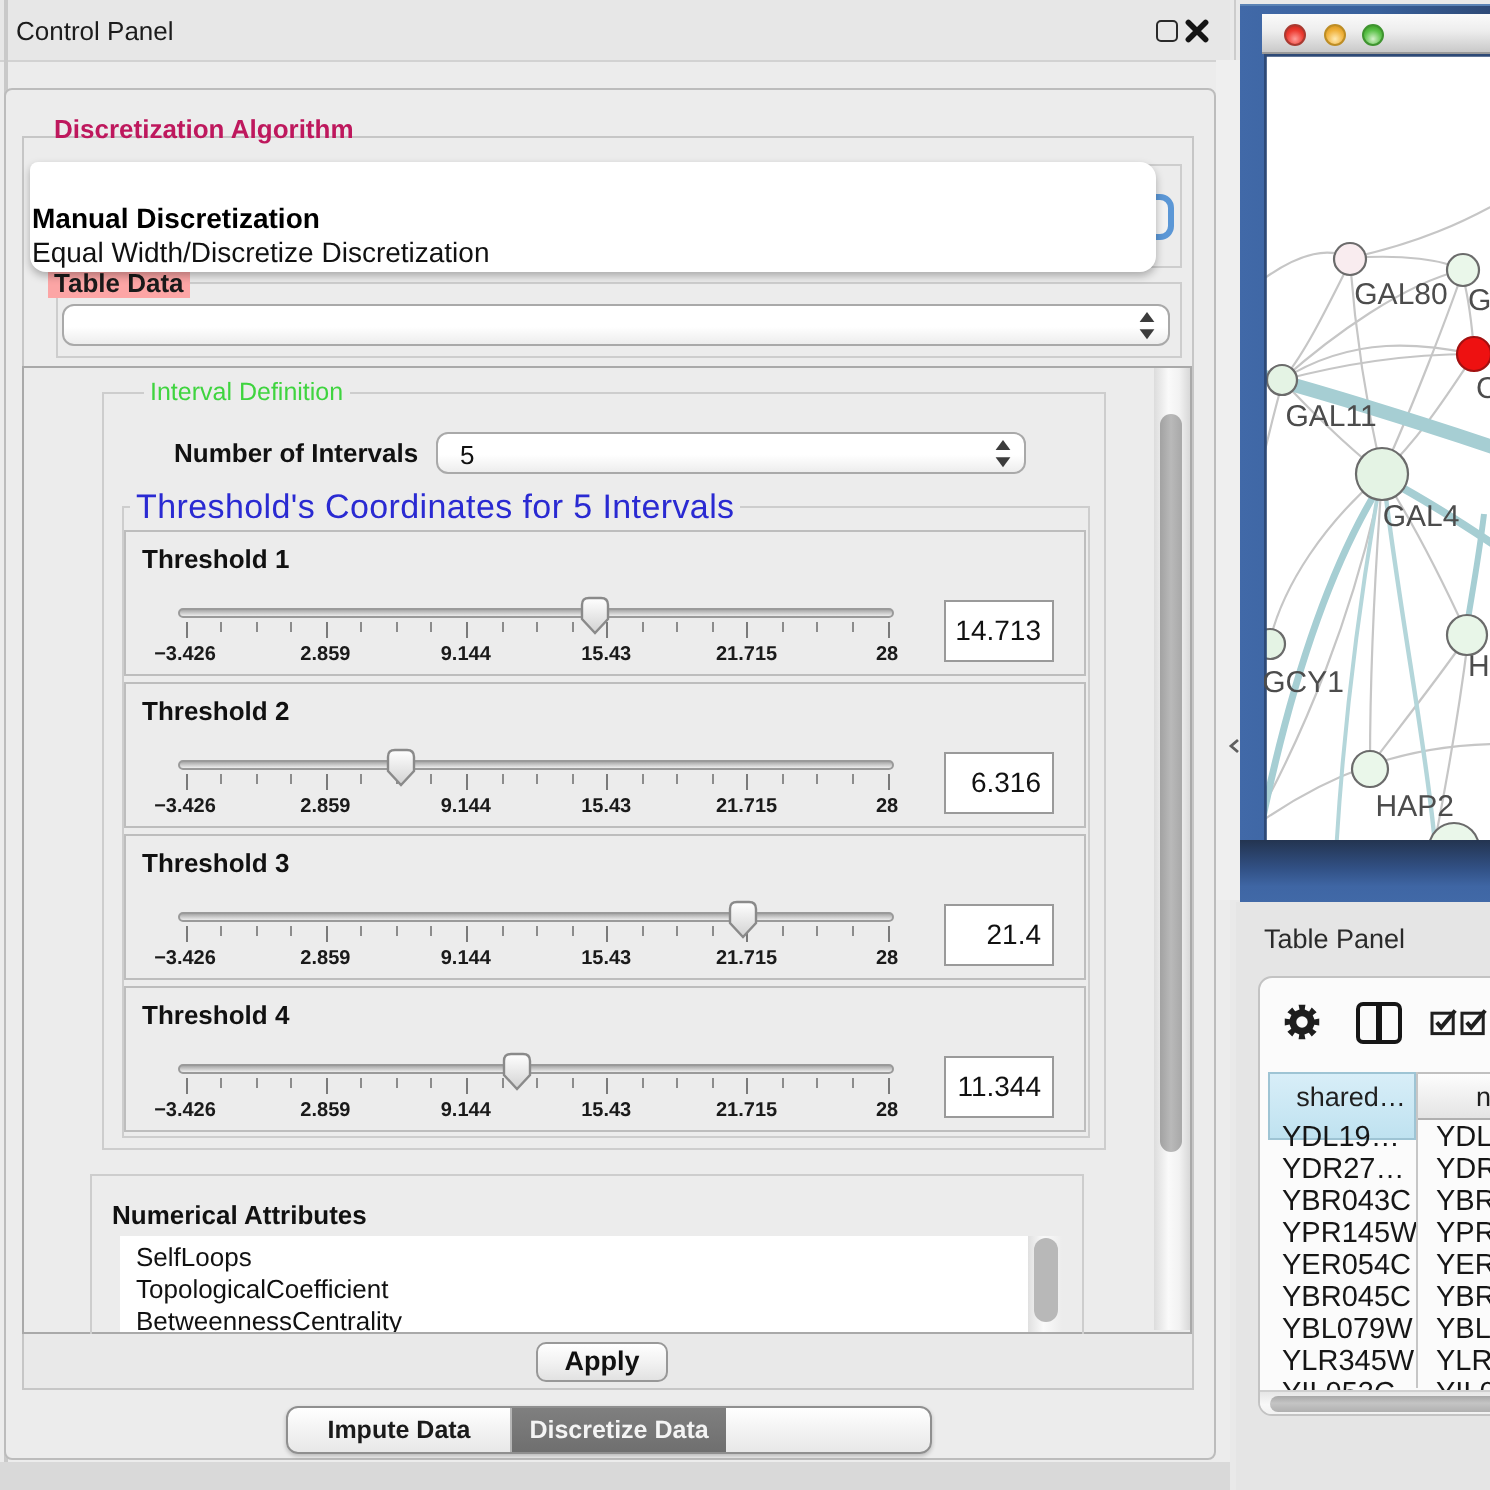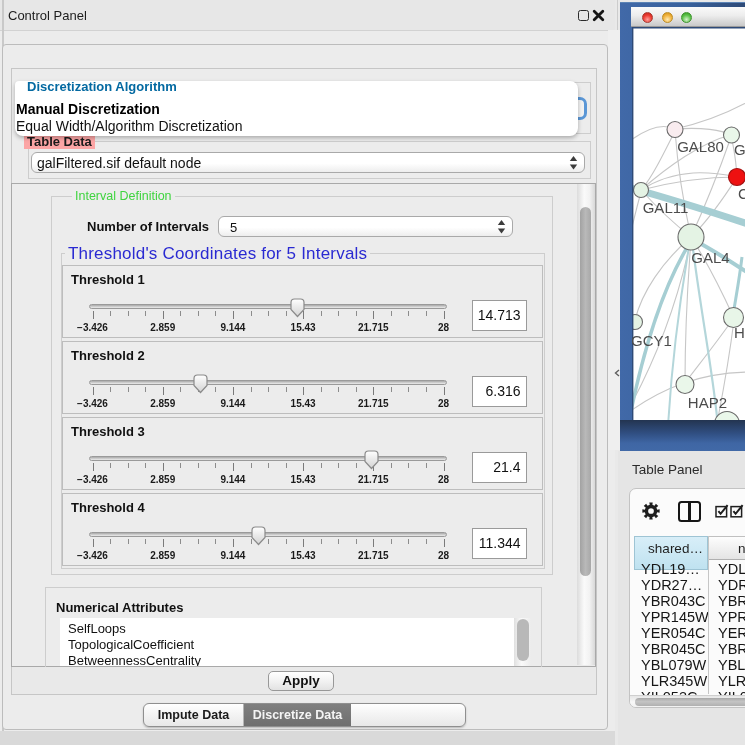--- a/index.html
+++ b/index.html
@@ -249,7 +249,7 @@
 </div>
 
 <div class="abs" style="left:15px;top:81px;width:563px;height:55px;background:#ffffff;border-radius:4px 8px 8px 8px;box-shadow:0 2px 4px rgba(0,0,0,0.28);"></div>
-<div class="abs bold" style="left:27px;top:79px;font-size:13px;color:#0369a1;">Discretization Algorithm</div>
+<div class="abs bold" style="left:27px;top:57px;font-size:13px;color:#be185d;">Discretization Algorithm</div>
 <div class="abs bold" style="left:16px;top:101px;font-size:14px;color:#000;">Manual Discretization</div>
 <div class="abs" style="left:16px;top:118px;font-size:14px;color:#111;">Equal Width/Algorithm Discretization</div>
 

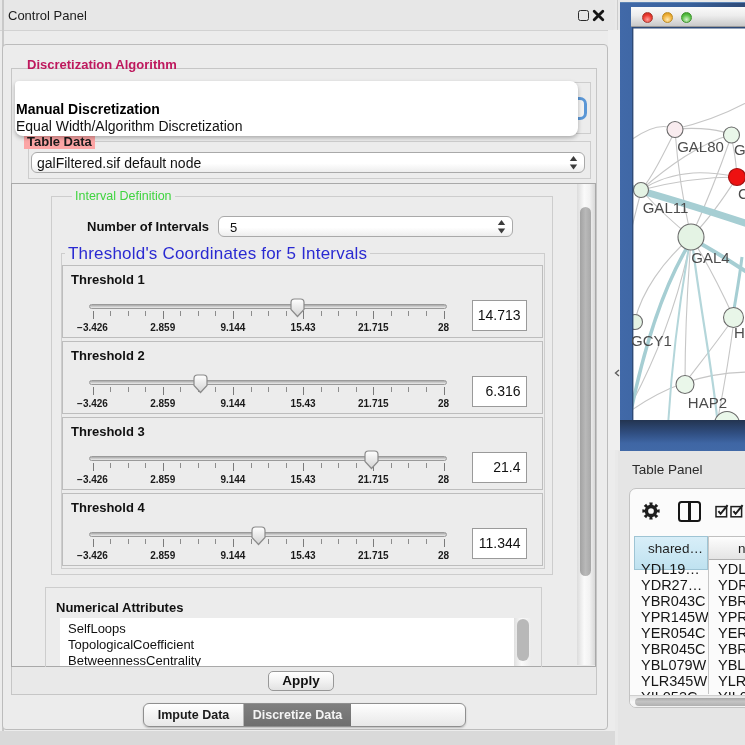--- a/index.html
+++ b/index.html
@@ -251,7 +251,7 @@
 <div class="abs" style="left:15px;top:81px;width:563px;height:55px;background:#ffffff;border-radius:4px 8px 8px 8px;box-shadow:0 2px 4px rgba(0,0,0,0.28);"></div>
 <div class="abs bold" style="left:27px;top:57px;font-size:13px;color:#be185d;">Discretization Algorithm</div>
 <div class="abs bold" style="left:16px;top:101px;font-size:14px;color:#000;">Manual Discretization</div>
-<div class="abs" style="left:16px;top:118px;font-size:14px;color:#111;">Equal Width/Algorithm Discretization</div>
+<div class="abs" style="left:16px;top:118px;font-size:14px;color:#111;">Equal Width/Discretize Discretization</div>
 
 <svg class="abs" style="left:613.5px;top:368.5px;" width="6" height="8" viewBox="0 0 6 8">
       <path d="M5 1 L1.5 4 L5 7" fill="none" stroke="#5f5f5f" stroke-width="1.4"></path>

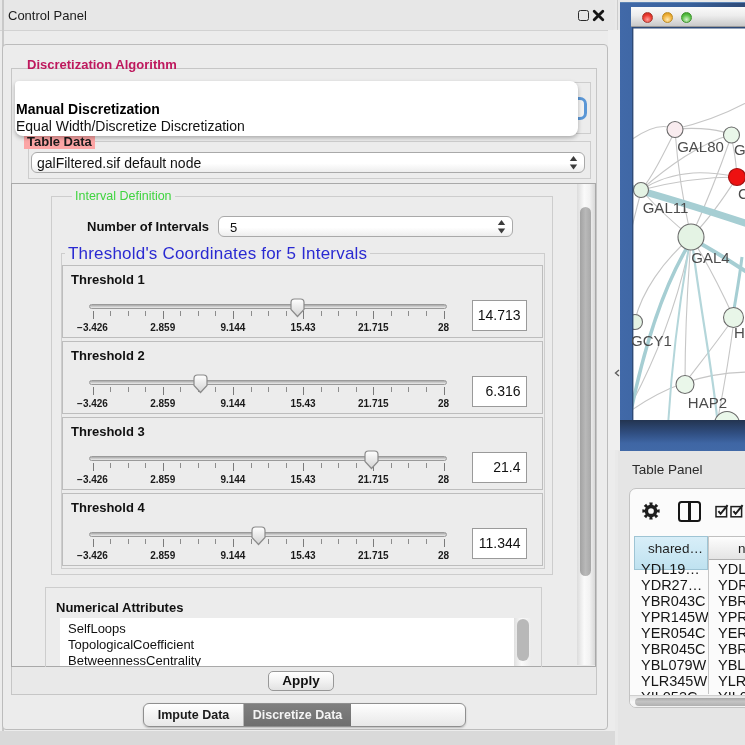--- a/index.html
+++ b/index.html
@@ -40,7 +40,6 @@
 <div class="abs" style="left:28px;top:141px;width:563px;height:38px;border:1px solid #cdcdcd;box-sizing:border-box;"></div>
 <div class="abs bold" style="left:24px;top:134px;background:#fca5a5;font-size:13px;color:#1a1a1a;padding:0 3px;">Table Data</div>
 <div class="abs" style="left:31px;top:151.5px;width:554px;height:21px;border:1px solid #a9a9a9;border-radius:6px;background:linear-gradient(180deg,#ffffff 0%,#ffffff 55%,#ededed 100%);box-sizing:border-box;">
- <span style="position:absolute;left:5px;top:2.5px;font-size:14px;color:#111;">galFiltered.sif default node</span>
  <svg style="position:absolute;right:6px;top:3px;" width="9" height="14" viewBox="0 0 9 14">
   <path d="M4.5 0 L8.2 5 L0.8 5 Z" fill="#3c3c3c"></path>
   <path d="M4.5 13.6 L8.2 8.6 L0.8 8.6 Z" fill="#3c3c3c"></path>

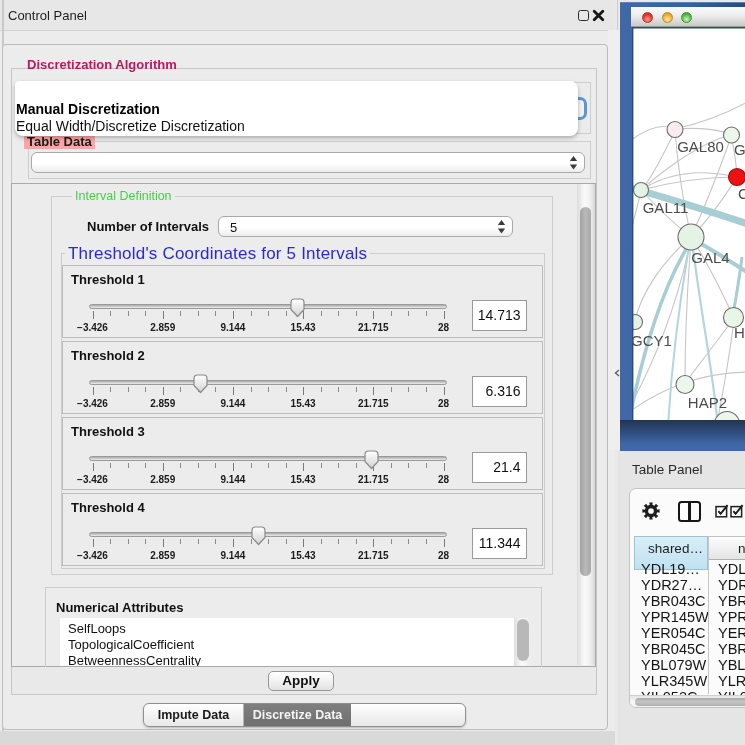--- a/index.html
+++ b/index.html
@@ -243,7 +243,7 @@
 <div class="abs bold" style="left:268px;top:671px;width:66px;height:19.5px;border:1px solid #989898;border-radius:5px;background:linear-gradient(180deg,#ffffff,#f2f2f2 50%,#e2e2e2);font-size:13.5px;color:#111;text-align:center;line-height:18px;box-sizing:border-box;">Apply</div>
 
 <div class="abs" style="left:143px;top:703px;width:323px;height:24px;border:1px solid #8f8f8f;border-radius:6px;background:linear-gradient(180deg,#ffffff,#f4f4f4 45%,#e8e8e8);box-shadow:0 1px 2px rgba(0,0,0,0.22);box-sizing:border-box;overflow:hidden;display:flex;">
- <div style="width:100px;height:100%;border-right:1px solid #b5b5b5;box-sizing:border-box;text-align:center;font-size:12.5px;font-weight:bold;color:#1a1a1a;line-height:23px;">Impute Data</div>
+ <div style="width:112px;height:100%;border-right:1px solid #b5b5b5;box-sizing:border-box;text-align:center;font-size:12.5px;font-weight:bold;color:#1a1a1a;line-height:23px;">Impute Data</div>
  <div style="width:107px;height:100%;box-sizing:border-box;text-align:center;font-size:12.5px;font-weight:bold;color:#f4f4f4;line-height:23px;background:linear-gradient(180deg,#7f7f7f,#6f6f6f);">Discretize Data</div>
 </div>
 

